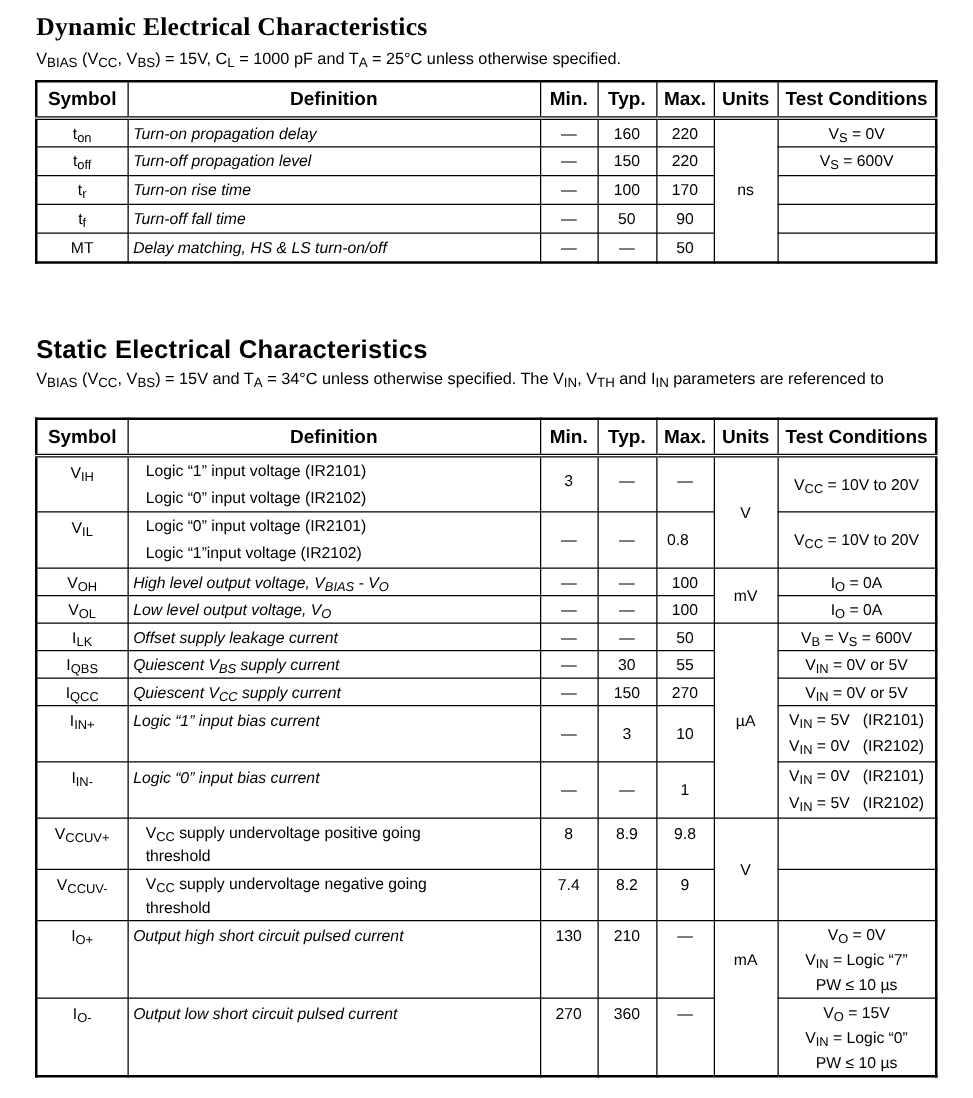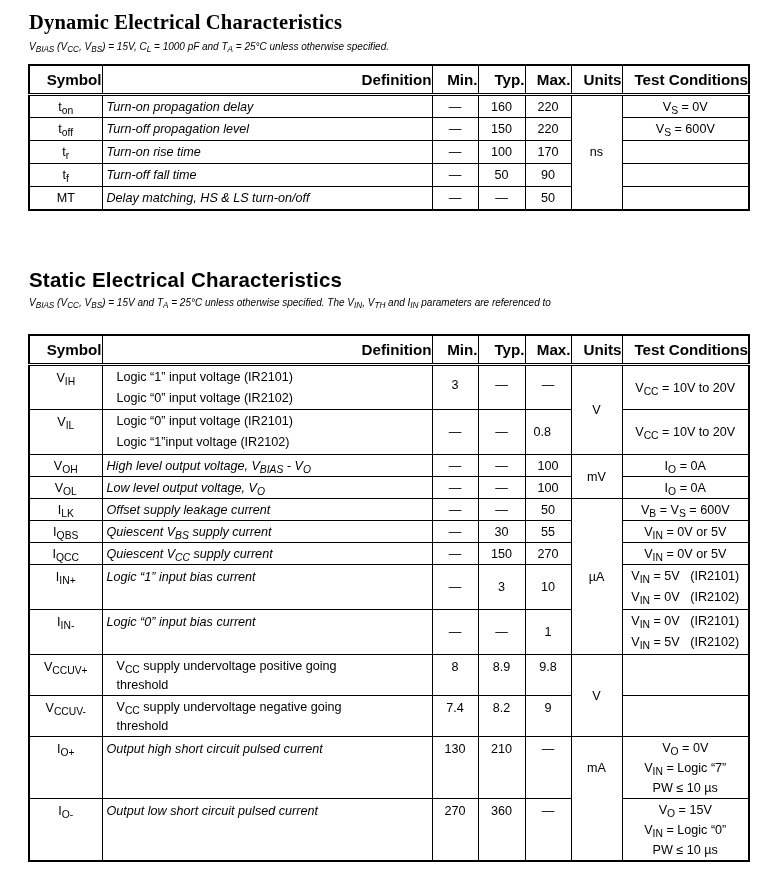--- a/index.html
+++ b/index.html
@@ -5,7 +5,7 @@
   html, body { margin: 0; padding: 0; background: #ffffff; }
   body { width: 778px; height: 878px; position: relative; font-family: "Liberation Sans", sans-serif; color: #000; overflow: hidden; }
   .title { position: absolute; left: 29px; font-size: 20.5px; font-weight: bold; letter-spacing: 0.2px; }
-  .subtitle { position: absolute; left: 29px; font-size: 10px; line-height: 15px; width: 740px; font-style: italic; }
+  .subtitle { position: absolute; left: 29px; font-size: 13px; line-height: 15px; width: 740px; }
   sub { font-size: 0.82em; vertical-align: -0.25em; line-height: 0; }
   table { position: absolute; left: 28px; border-collapse: collapse; border: 2px solid #000; table-layout: fixed; font-size: 12.6px; }
   th { font-size: 15.2px; font-weight: bold; height: 27px; padding: 0; border-left: 1px solid #000; border-bottom: 3px double #000; text-align: right; white-space: nowrap; }

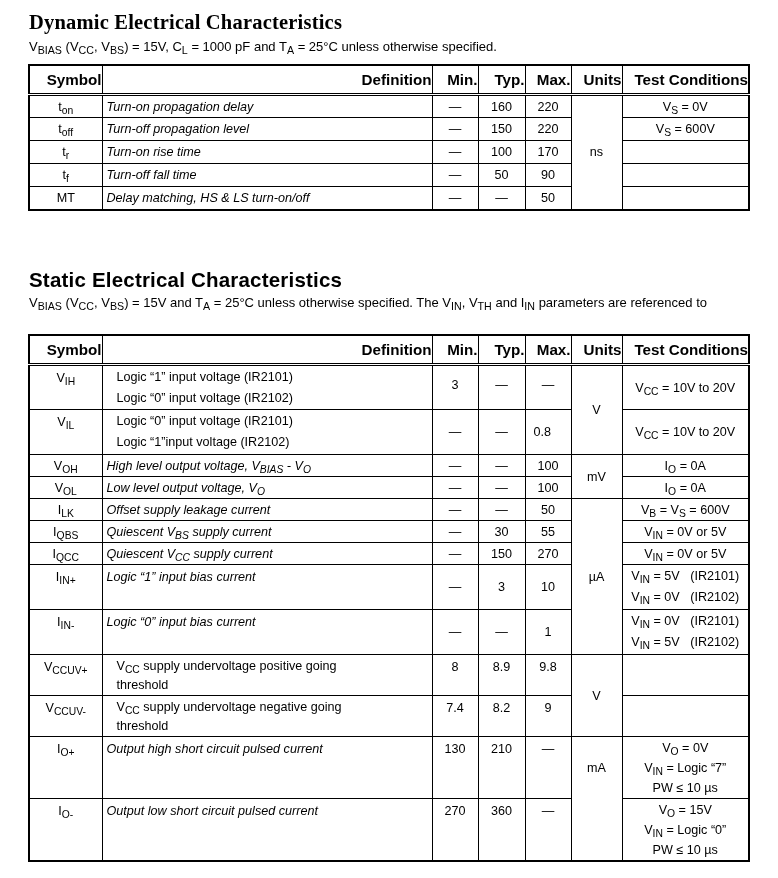--- a/index.html
+++ b/index.html
@@ -8,7 +8,7 @@
   .subtitle { position: absolute; left: 29px; font-size: 13px; line-height: 15px; width: 740px; }
   sub { font-size: 0.82em; vertical-align: -0.25em; line-height: 0; }
   table { position: absolute; left: 28px; border-collapse: collapse; border: 2px solid #000; table-layout: fixed; font-size: 12.6px; }
-  th { font-size: 15.2px; font-weight: bold; height: 27px; padding: 0; border-left: 1px solid #000; border-bottom: 3px double #000; text-align: right; white-space: nowrap; }
+  th { font-size: 15.2px; font-weight: bold; height: 27px; padding: 0; border-left: 1px solid #000; border-bottom: 3px double #000; text-align: center; white-space: nowrap; }
   td { border: 1px solid #000; padding: 0; text-align: center; vertical-align: middle; white-space: nowrap; }
   td.def { text-align: left; padding-left: 4px; font-style: italic; }
   td.top { vertical-align: top; padding-top: 5px; }

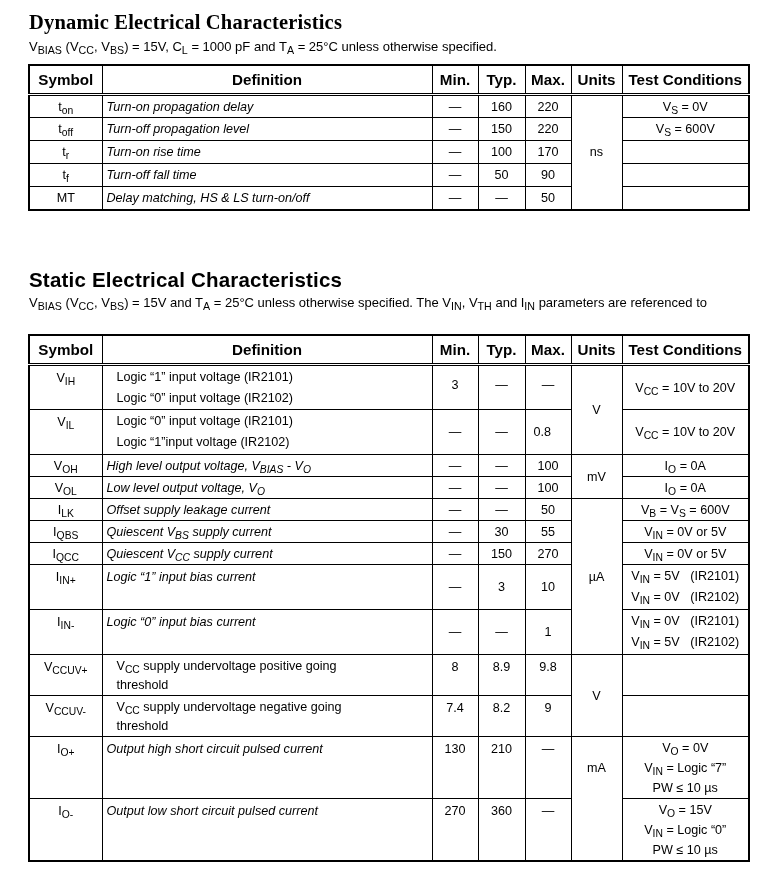--- a/index.html
+++ b/index.html
@@ -92,7 +92,7 @@
 
 <div class="title" style="top:268px;">Static Electrical Characteristics</div>
 <div class="subtitle" style="top:295px;">
-  <div><span>V</span><sub>BIAS</sub><span> (V</span><sub>CC</sub><span>, V</span><sub>BS</sub><span>) = 15V and T</span><sub>A</sub><span> = 25°C unless otherwise specified. The V</span><sub>IN</sub><span>, V</span><sub>TH</sub><span> and I</span><sub>IN</sub><span> parameters are referenced to</span></div>
+  <div><span>V</span><sub>BIAS</sub><span> (V</span><sub>CC</sub><span>, V</span><sub>BS</sub><span>) = 15V and T</span><sub>A</sub><span> = 34°C unless otherwise specified. The V</span><sub>IN</sub><span>, V</span><sub>TH</sub><span> and I</span><sub>IN</sub><span> parameters are referenced to</span></div>
 </div>
 
 <table id="sta" style="top:334px; width:722px;">

